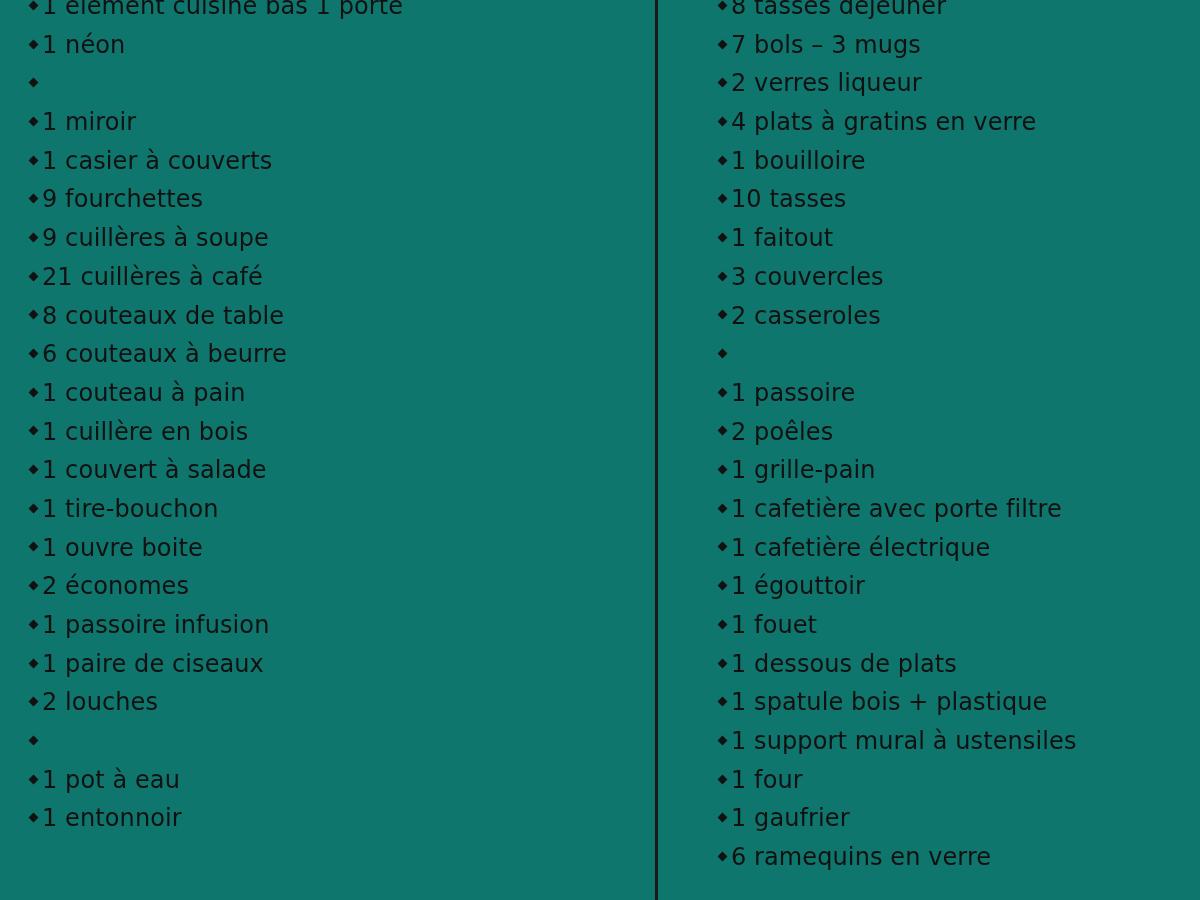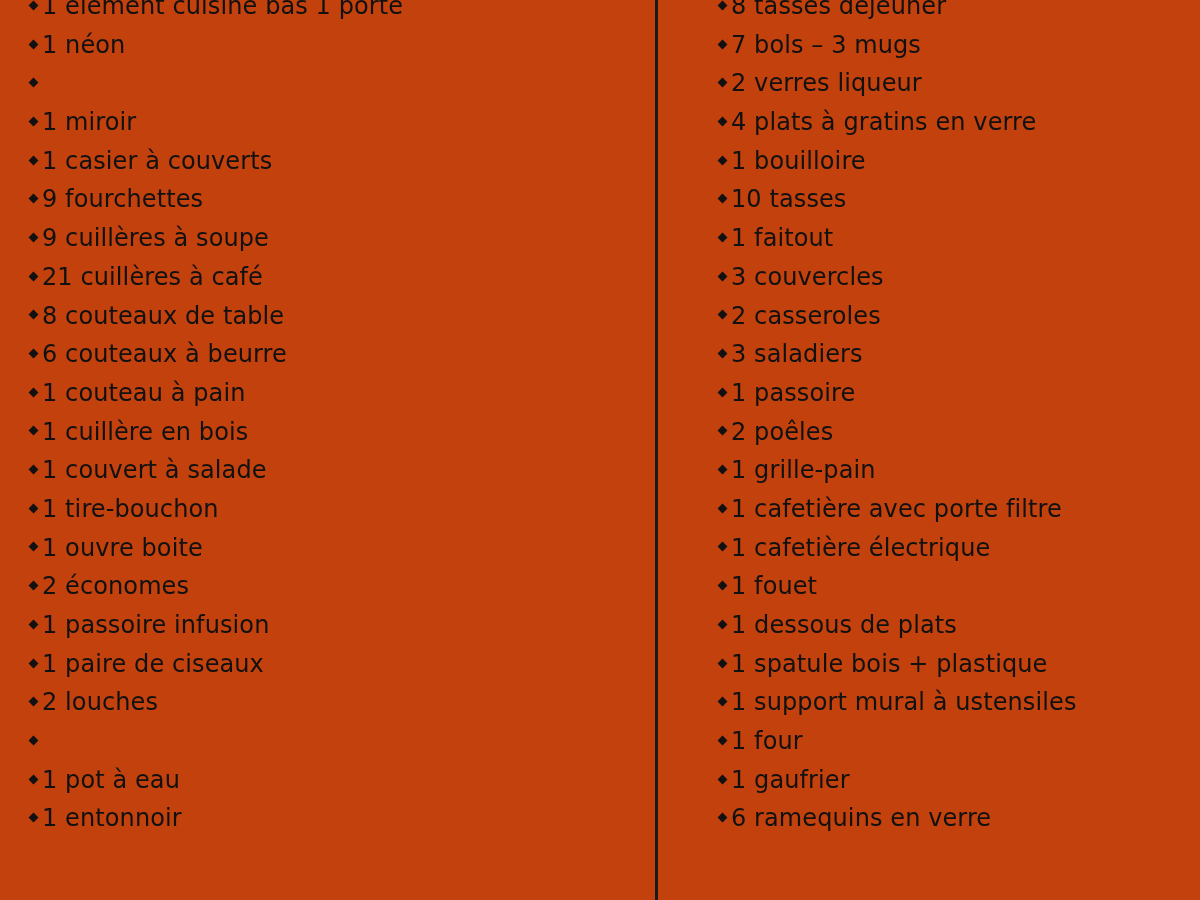--- a/index.html
+++ b/index.html
@@ -14,7 +14,7 @@
       position: relative;
       width: 1200px;
       height: 900px;
-      background: #c2410c;
+      background: #0f766e;
       overflow: hidden;
       font-family: "DejaVu Sans", sans-serif;
       color: #111111;

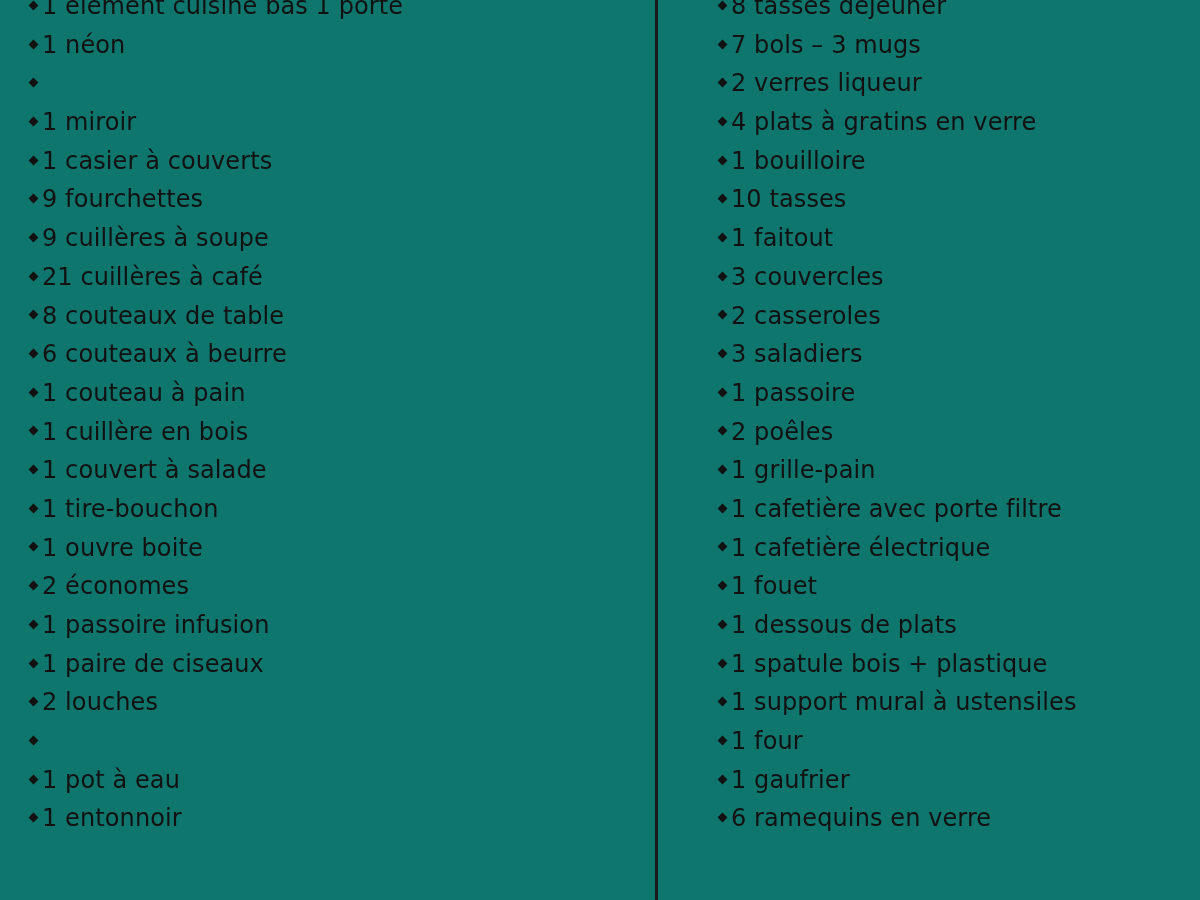--- a/index.html
+++ b/index.html
@@ -196,7 +196,6 @@
       </li>
     <li class="item">
         <span class="bullet"></span>
-        <span class="label">3 saladiers</span>
       </li>
     <li class="item">
         <span class="bullet"></span>

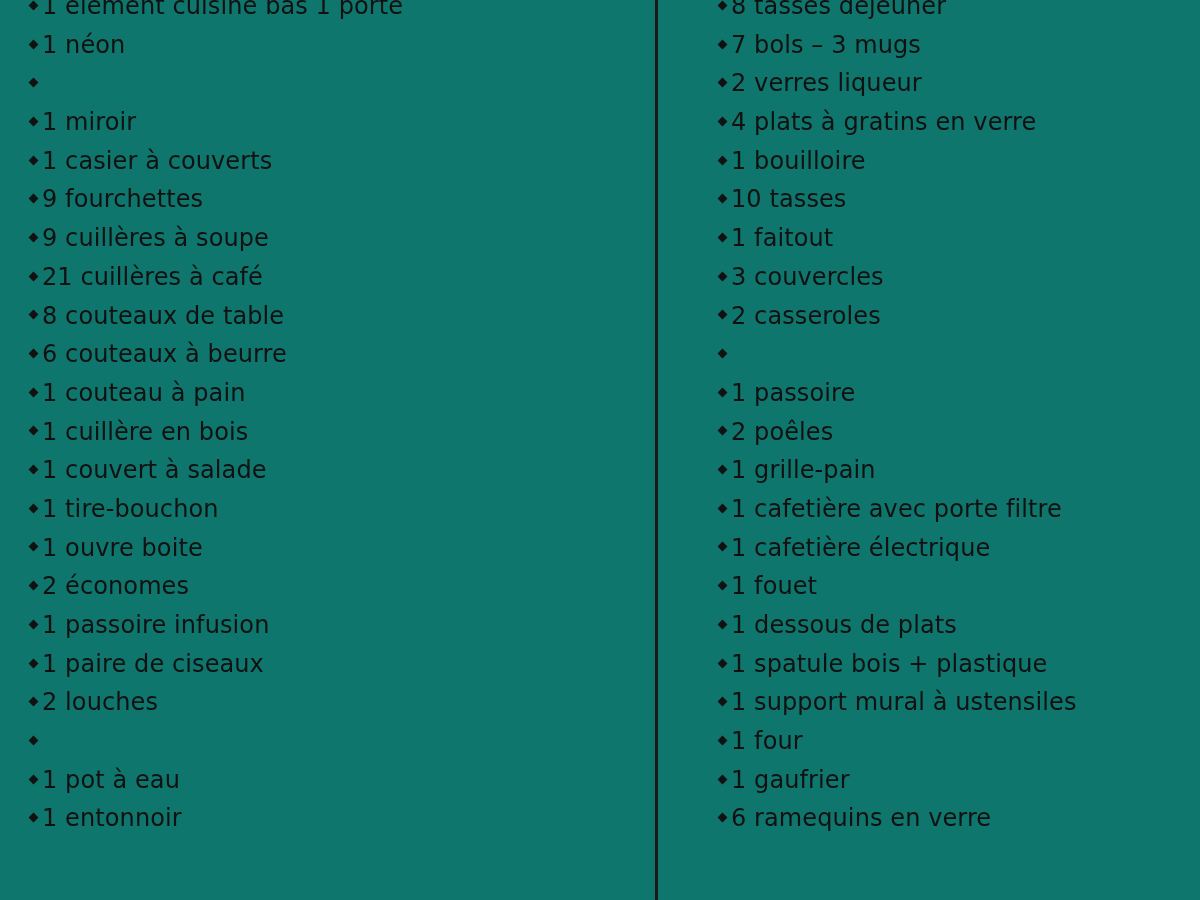--- a/index.html
+++ b/index.html
@@ -219,6 +219,10 @@
       </li>
     <li class="item">
         <span class="bullet"></span>
+        <span class="label">1 égouttoir</span>
+      </li>
+    <li class="item">
+        <span class="bullet"></span>
         <span class="label">1 fouet</span>
       </li>
     <li class="item">

